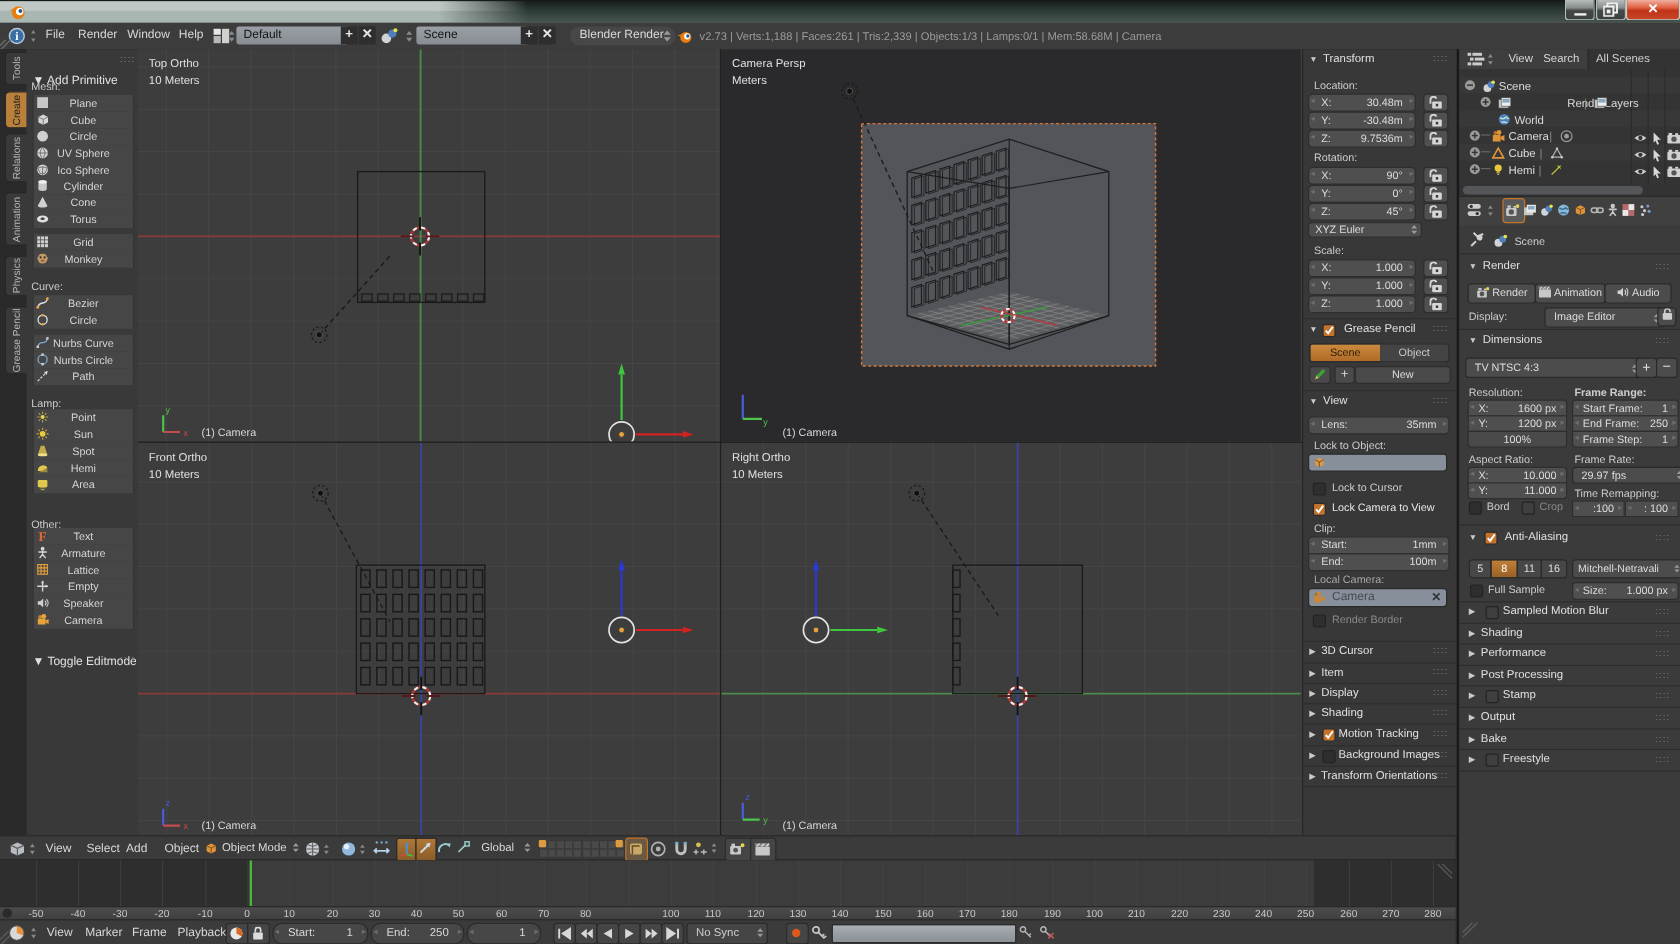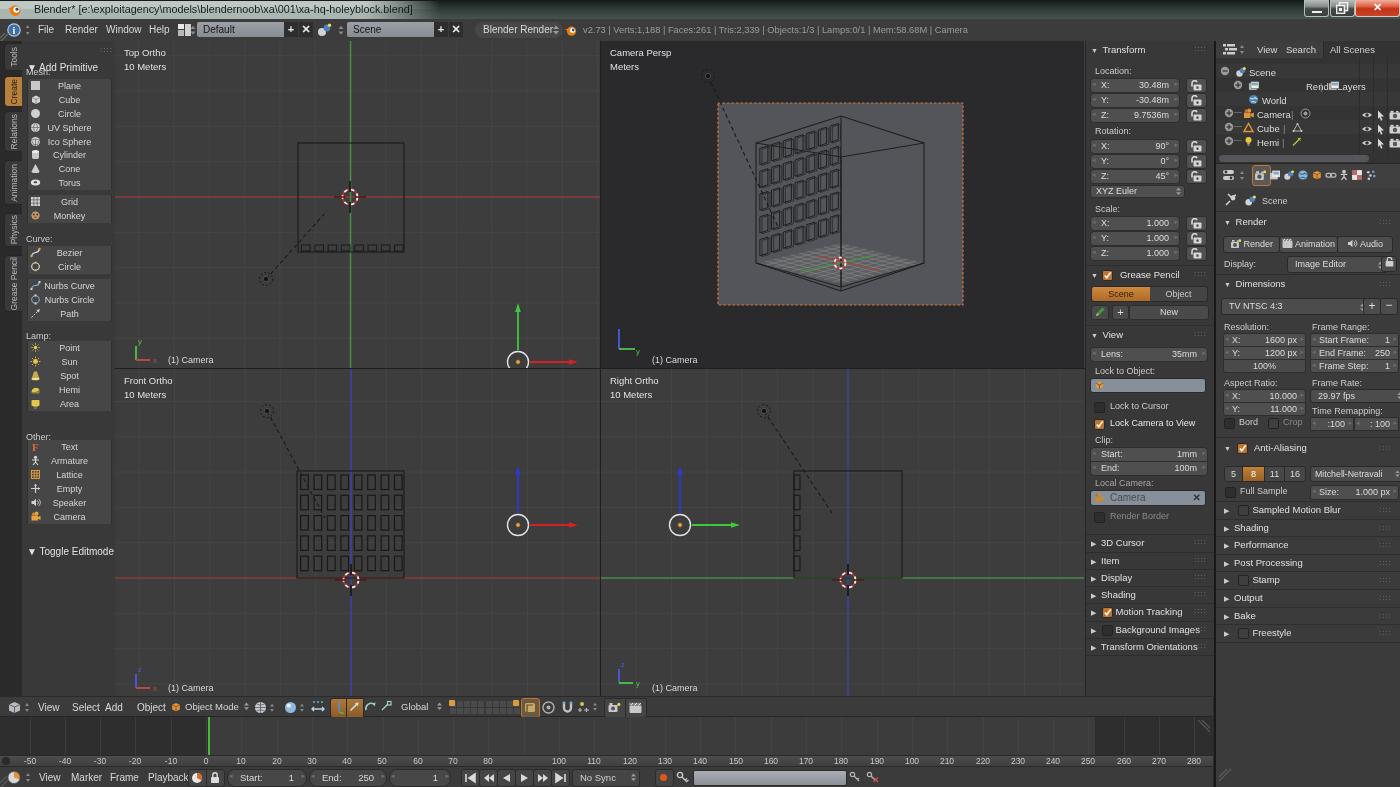--- a/index.html
+++ b/index.html
@@ -85,7 +85,6 @@
     <circle cx="10" cy="7.2" r="1.6" fill="#265787"></circle>
     <path d="M1 6.5 L8 4.5 L5 8 Z" fill="#e87d0d"></path>
   </svg>
-  <div class="txt">Blender* [e:\exploitagency\models\blendernoob\xa\001\xa-hq-holeyblock.blend]</div>
   <div class="winbtn" style="left:1304px;width:23px;">
     <div style="position:absolute;left:7px;bottom:3px;width:10px;height:2.5px;background:#f0f0f0;"></div>
       </div>

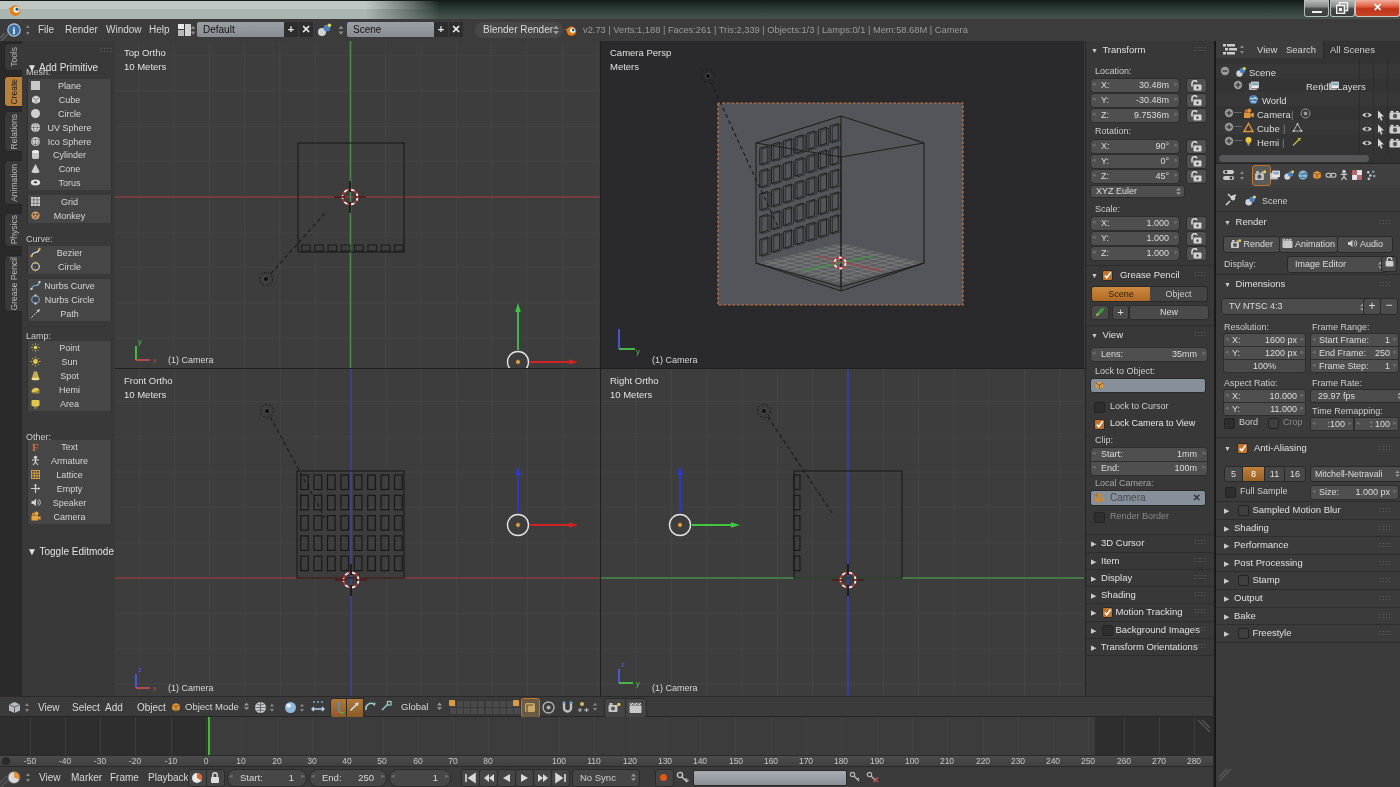--- a/index.html
+++ b/index.html
@@ -1108,7 +1108,7 @@
 <div class="pbtn" style="left:147px;top:257px;width:16px;height:15px;line-height:14px;text-align:center;font-size:12px;">+</div>
 <div class="pbtn" style="left:164px;top:257px;width:16px;height:15px;line-height:13px;text-align:center;font-size:12px;">−</div>
 <div class="ptxt" style="left:8px;top:281px;">Resolution:</div>
-<div class="ptxt" style="left:96px;top:281px;">Frame Range:</div>
+<div class="ptxt" style="left:96px;top:281px;font-weight:bold;">Frame Range:</div>
 <div class="abs nf" style="left:7px;top:292px;width:81px;height:12px;border-radius:3px 3px 0 0;">
         <span class="nfl" style="left:8px;">X:</span>
         <span class="nfv" style="right:8px;">1600 px</span>

